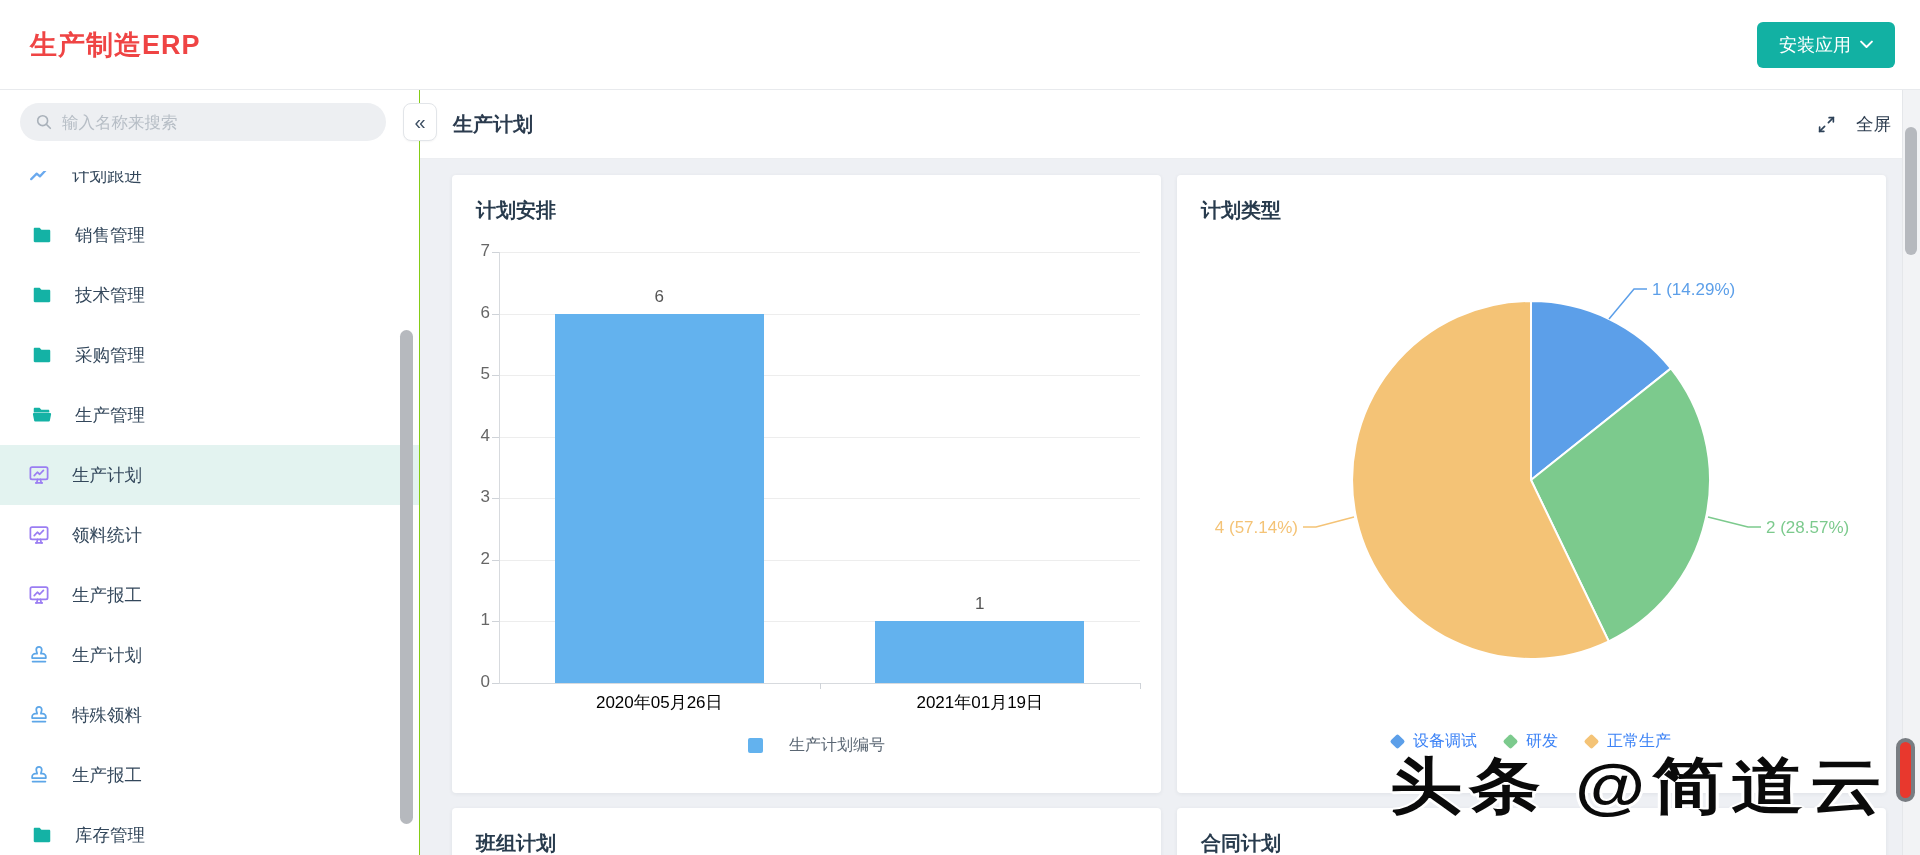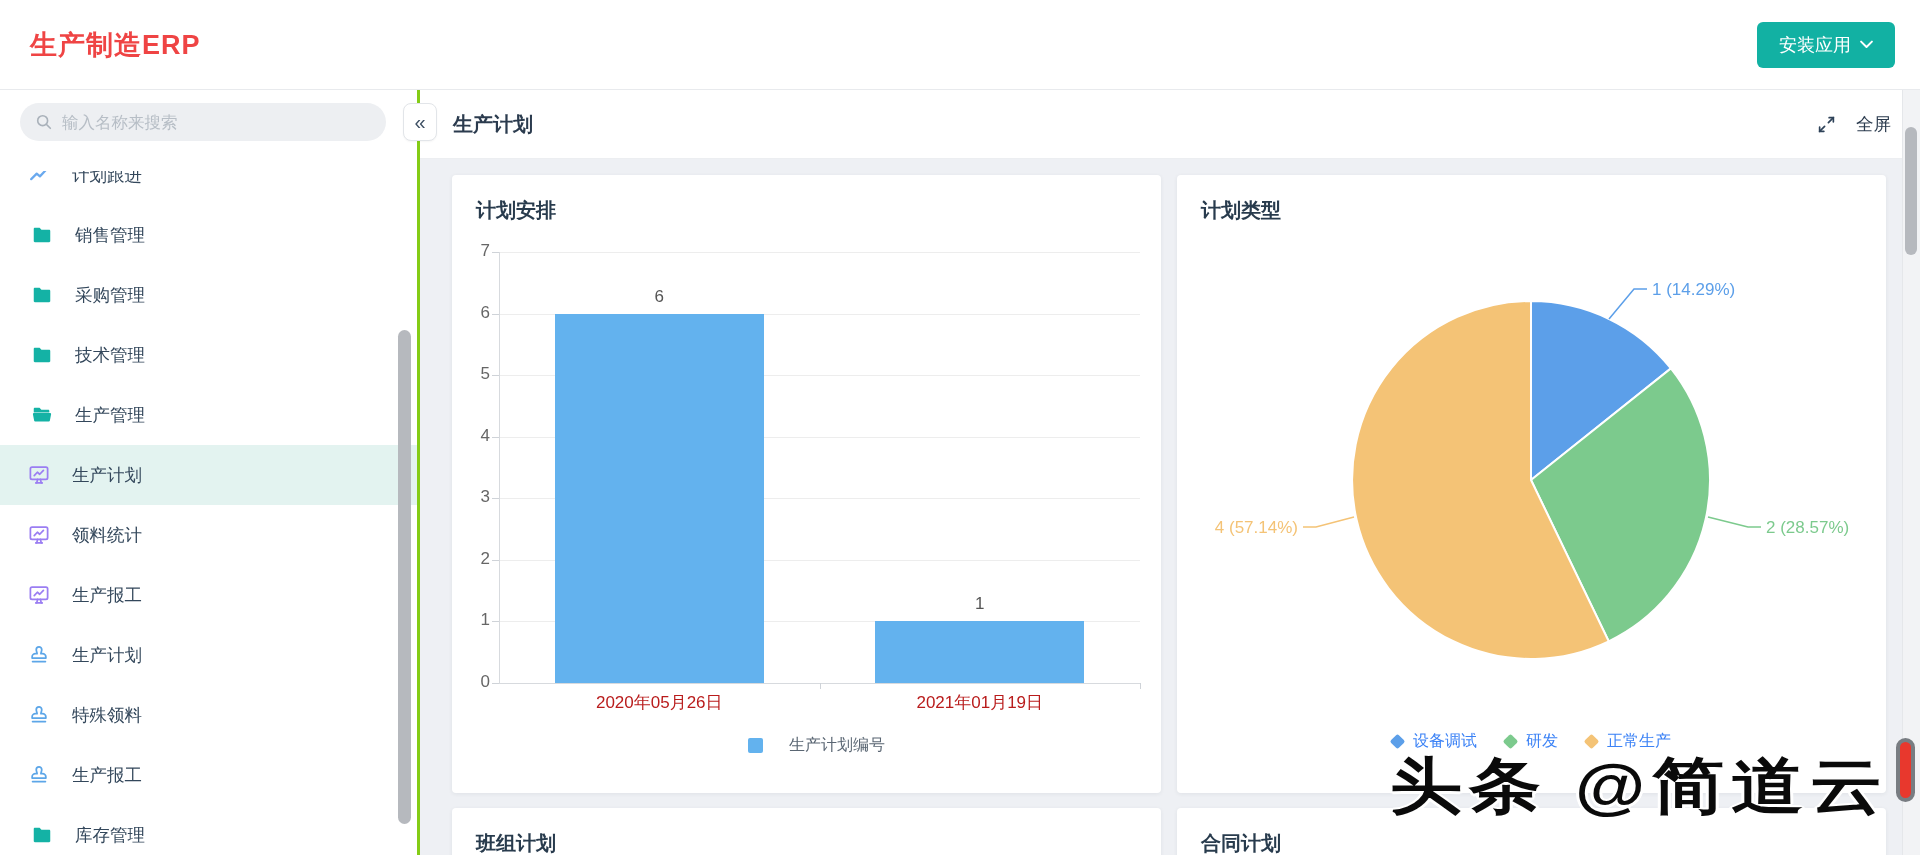--- a/index.html
+++ b/index.html
@@ -19,7 +19,7 @@
   .body-row { display:flex; height:765px; }
 
   
-  .sidebar { width:420px; flex:none; background:#fff; border-right:3px solid #84cc16;
+  .sidebar { width:420px; flex:none; background:#fff; border-right:1px solid #84cc16;
     position:relative; }
   .search-box { position:absolute; top:13px; left:20px; width:366px; height:38px;
     background:#edeff2; border-radius:19px; display:flex; align-items:center;

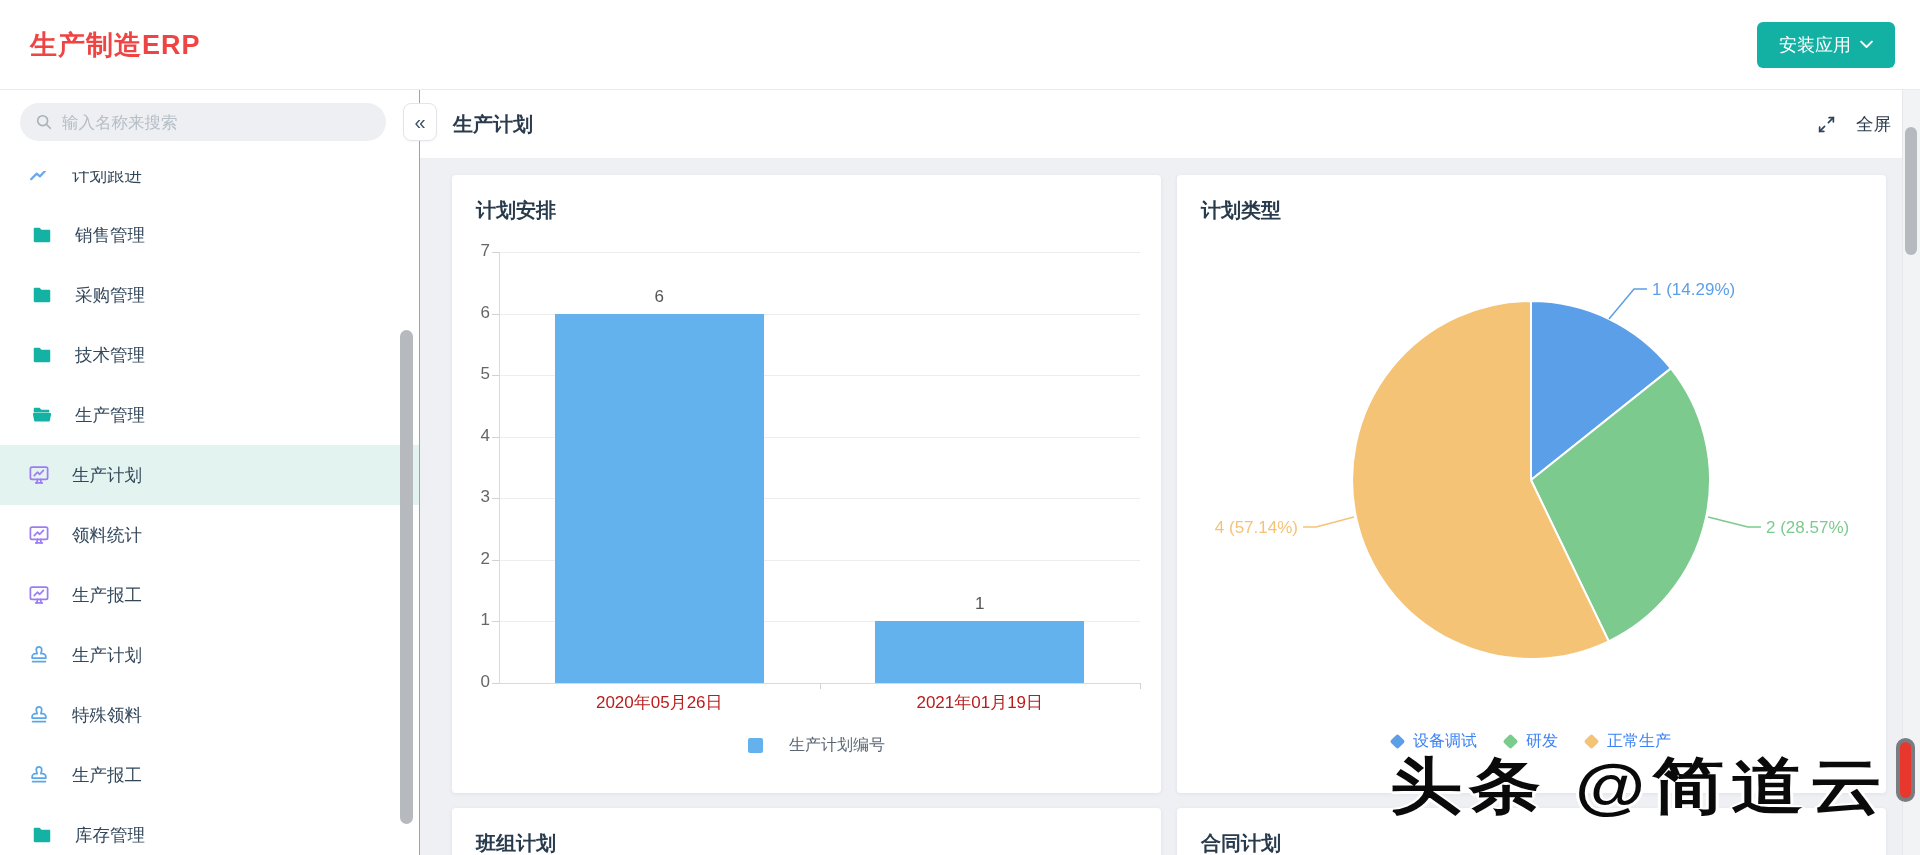--- a/index.html
+++ b/index.html
@@ -144,15 +144,15 @@
                 <path fill="#14b2a5" d="M3 5.2C3 4.54 3.54 4 4.2 4h5.2l2 2.4h8.4c.66 0 1.2.54 1.2 1.2v11c0 .66-.54 1.2-1.2 1.2H4.2C3.54 19.8 3 19.26 3 18.6V5.2z"></path>
               </svg>
             </span>
+    <span class="mi-label">技术管理</span>
+  </div>
+          <div class="menu-item group">
+    <span class="mi-icon">
+              <svg viewBox="0 0 24 24" width="22" height="22">
+                <path fill="#14b2a5" d="M3 5.2C3 4.54 3.54 4 4.2 4h5.2l2 2.4h8.4c.66 0 1.2.54 1.2 1.2v11c0 .66-.54 1.2-1.2 1.2H4.2C3.54 19.8 3 19.26 3 18.6V5.2z"></path>
+              </svg>
+            </span>
     <span class="mi-label">采购管理</span>
-  </div>
-          <div class="menu-item group">
-    <span class="mi-icon">
-              <svg viewBox="0 0 24 24" width="22" height="22">
-                <path fill="#14b2a5" d="M3 5.2C3 4.54 3.54 4 4.2 4h5.2l2 2.4h8.4c.66 0 1.2.54 1.2 1.2v11c0 .66-.54 1.2-1.2 1.2H4.2C3.54 19.8 3 19.26 3 18.6V5.2z"></path>
-              </svg>
-            </span>
-    <span class="mi-label">技术管理</span>
   </div>
           <div class="menu-item group">
     <span class="mi-icon">

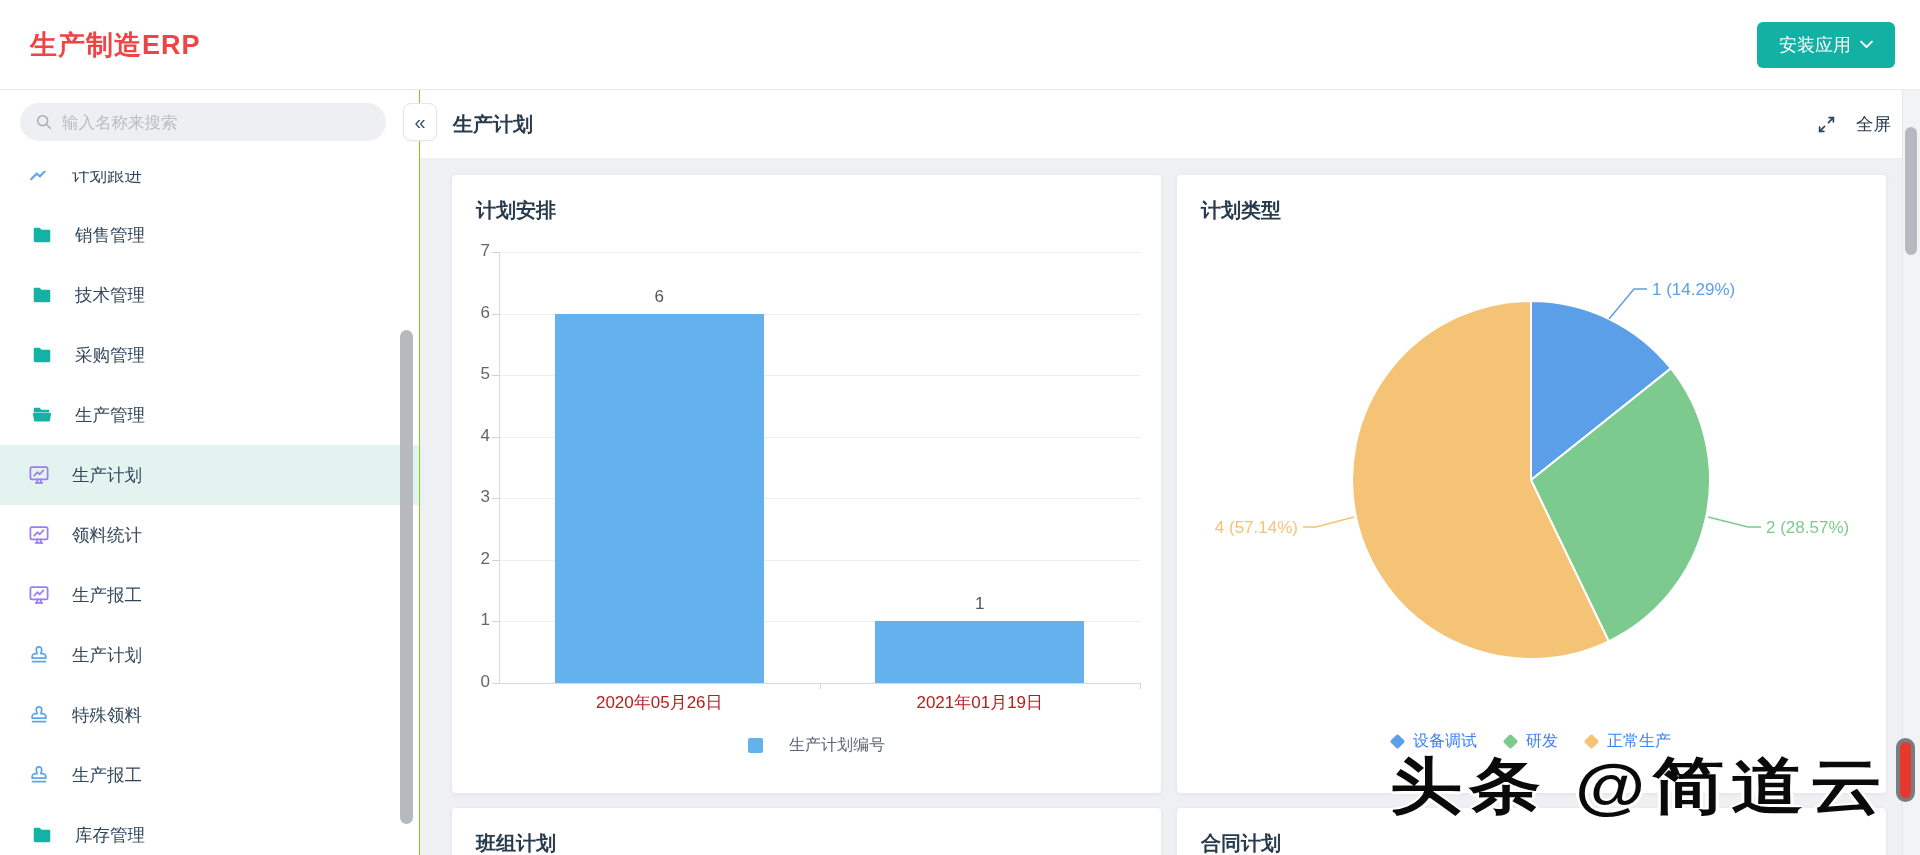--- a/index.html
+++ b/index.html
@@ -66,7 +66,7 @@
   .bc-ylab { position:absolute; width:38px; text-align:right; font-size:17px; color:#666; }
   .bc-bar { position:absolute; background:#63b2ee; }
   .bc-val { position:absolute; text-align:center; font-size:17px; color:#555; }
-  .bc-xlab { position:absolute; text-align:center; font-size:17px; color:#b91c1c; white-space:nowrap; }
+  .bc-xlab { position:absolute; text-align:center; font-size:17px; color:#000000; white-space:nowrap; }
   .bc-legend { position:absolute; left:0; right:0; top:560px; display:flex;
     justify-content:center; align-items:center; gap:26px;padding-left:20px; }
   .bc-legend .sq { width:15px; height:15px; border-radius:2px; background:#63b2ee; }

